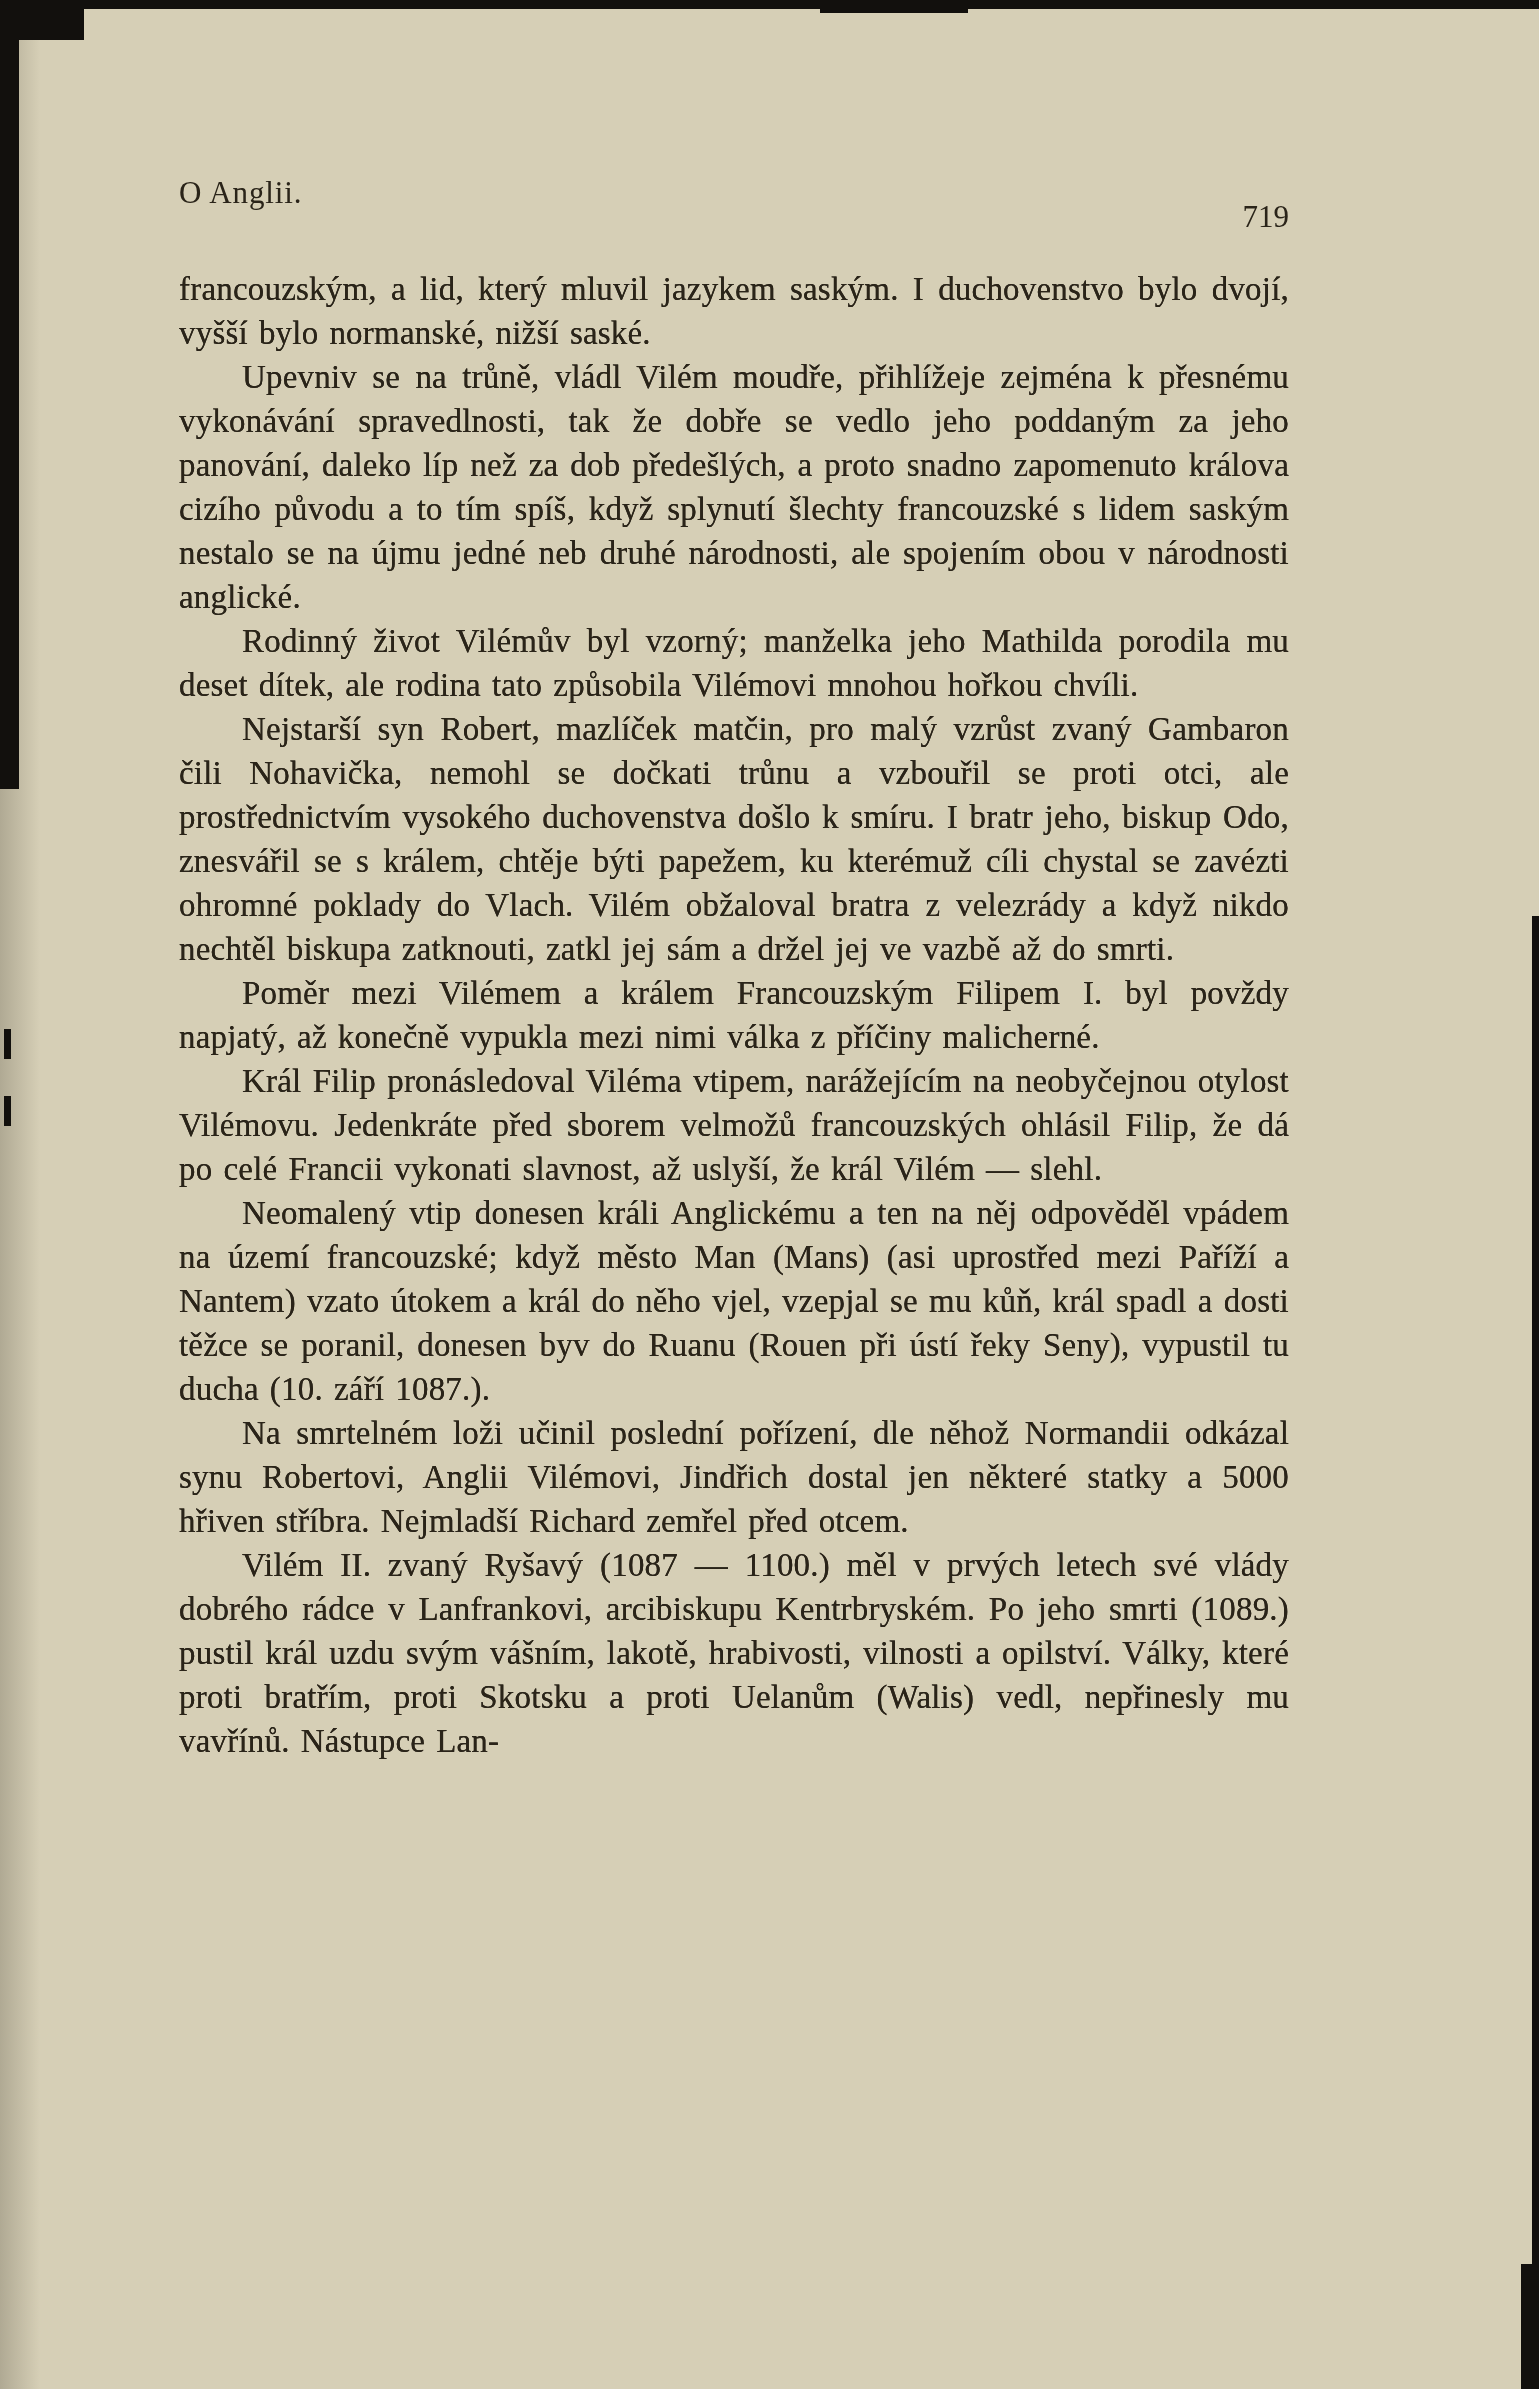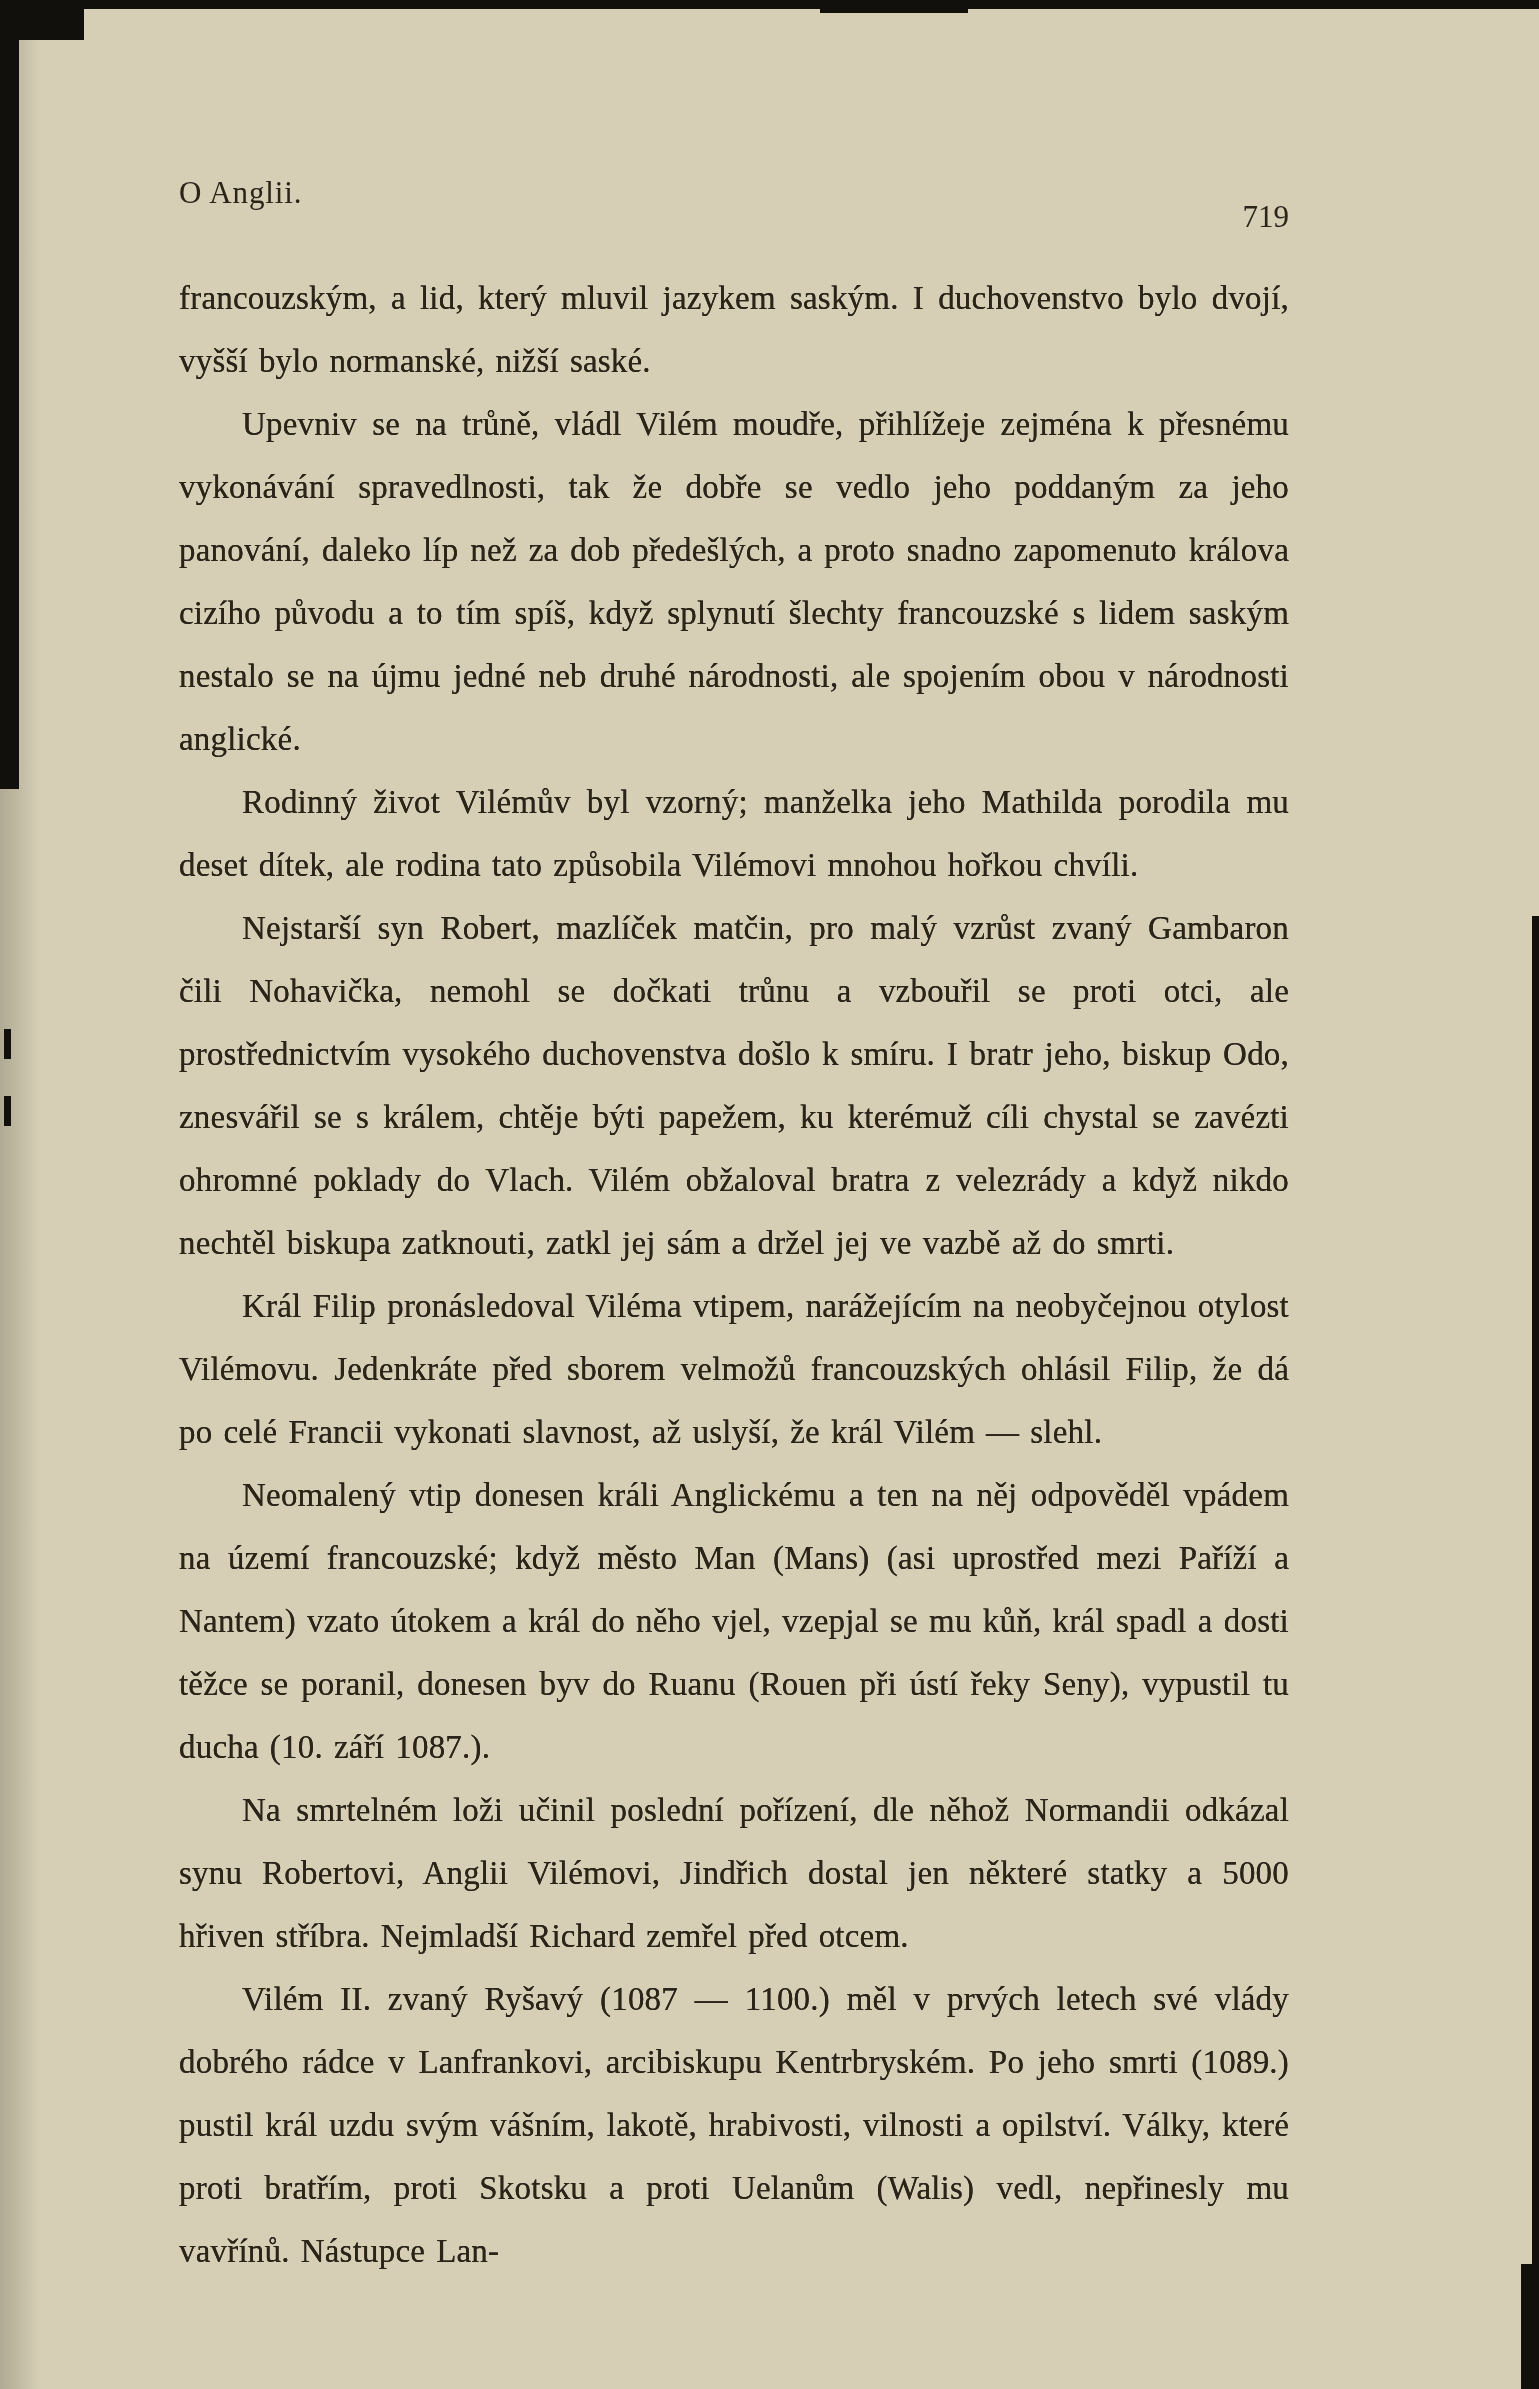--- a/index.html
+++ b/index.html
@@ -67,7 +67,7 @@
   }
   .body-text {
     font-size: 33px;
-    line-height: 63px;
+    line-height: 44px;
     word-spacing: 2.6px;
     letter-spacing: 0.2px;
     text-shadow: 0 0 0.5px currentColor;

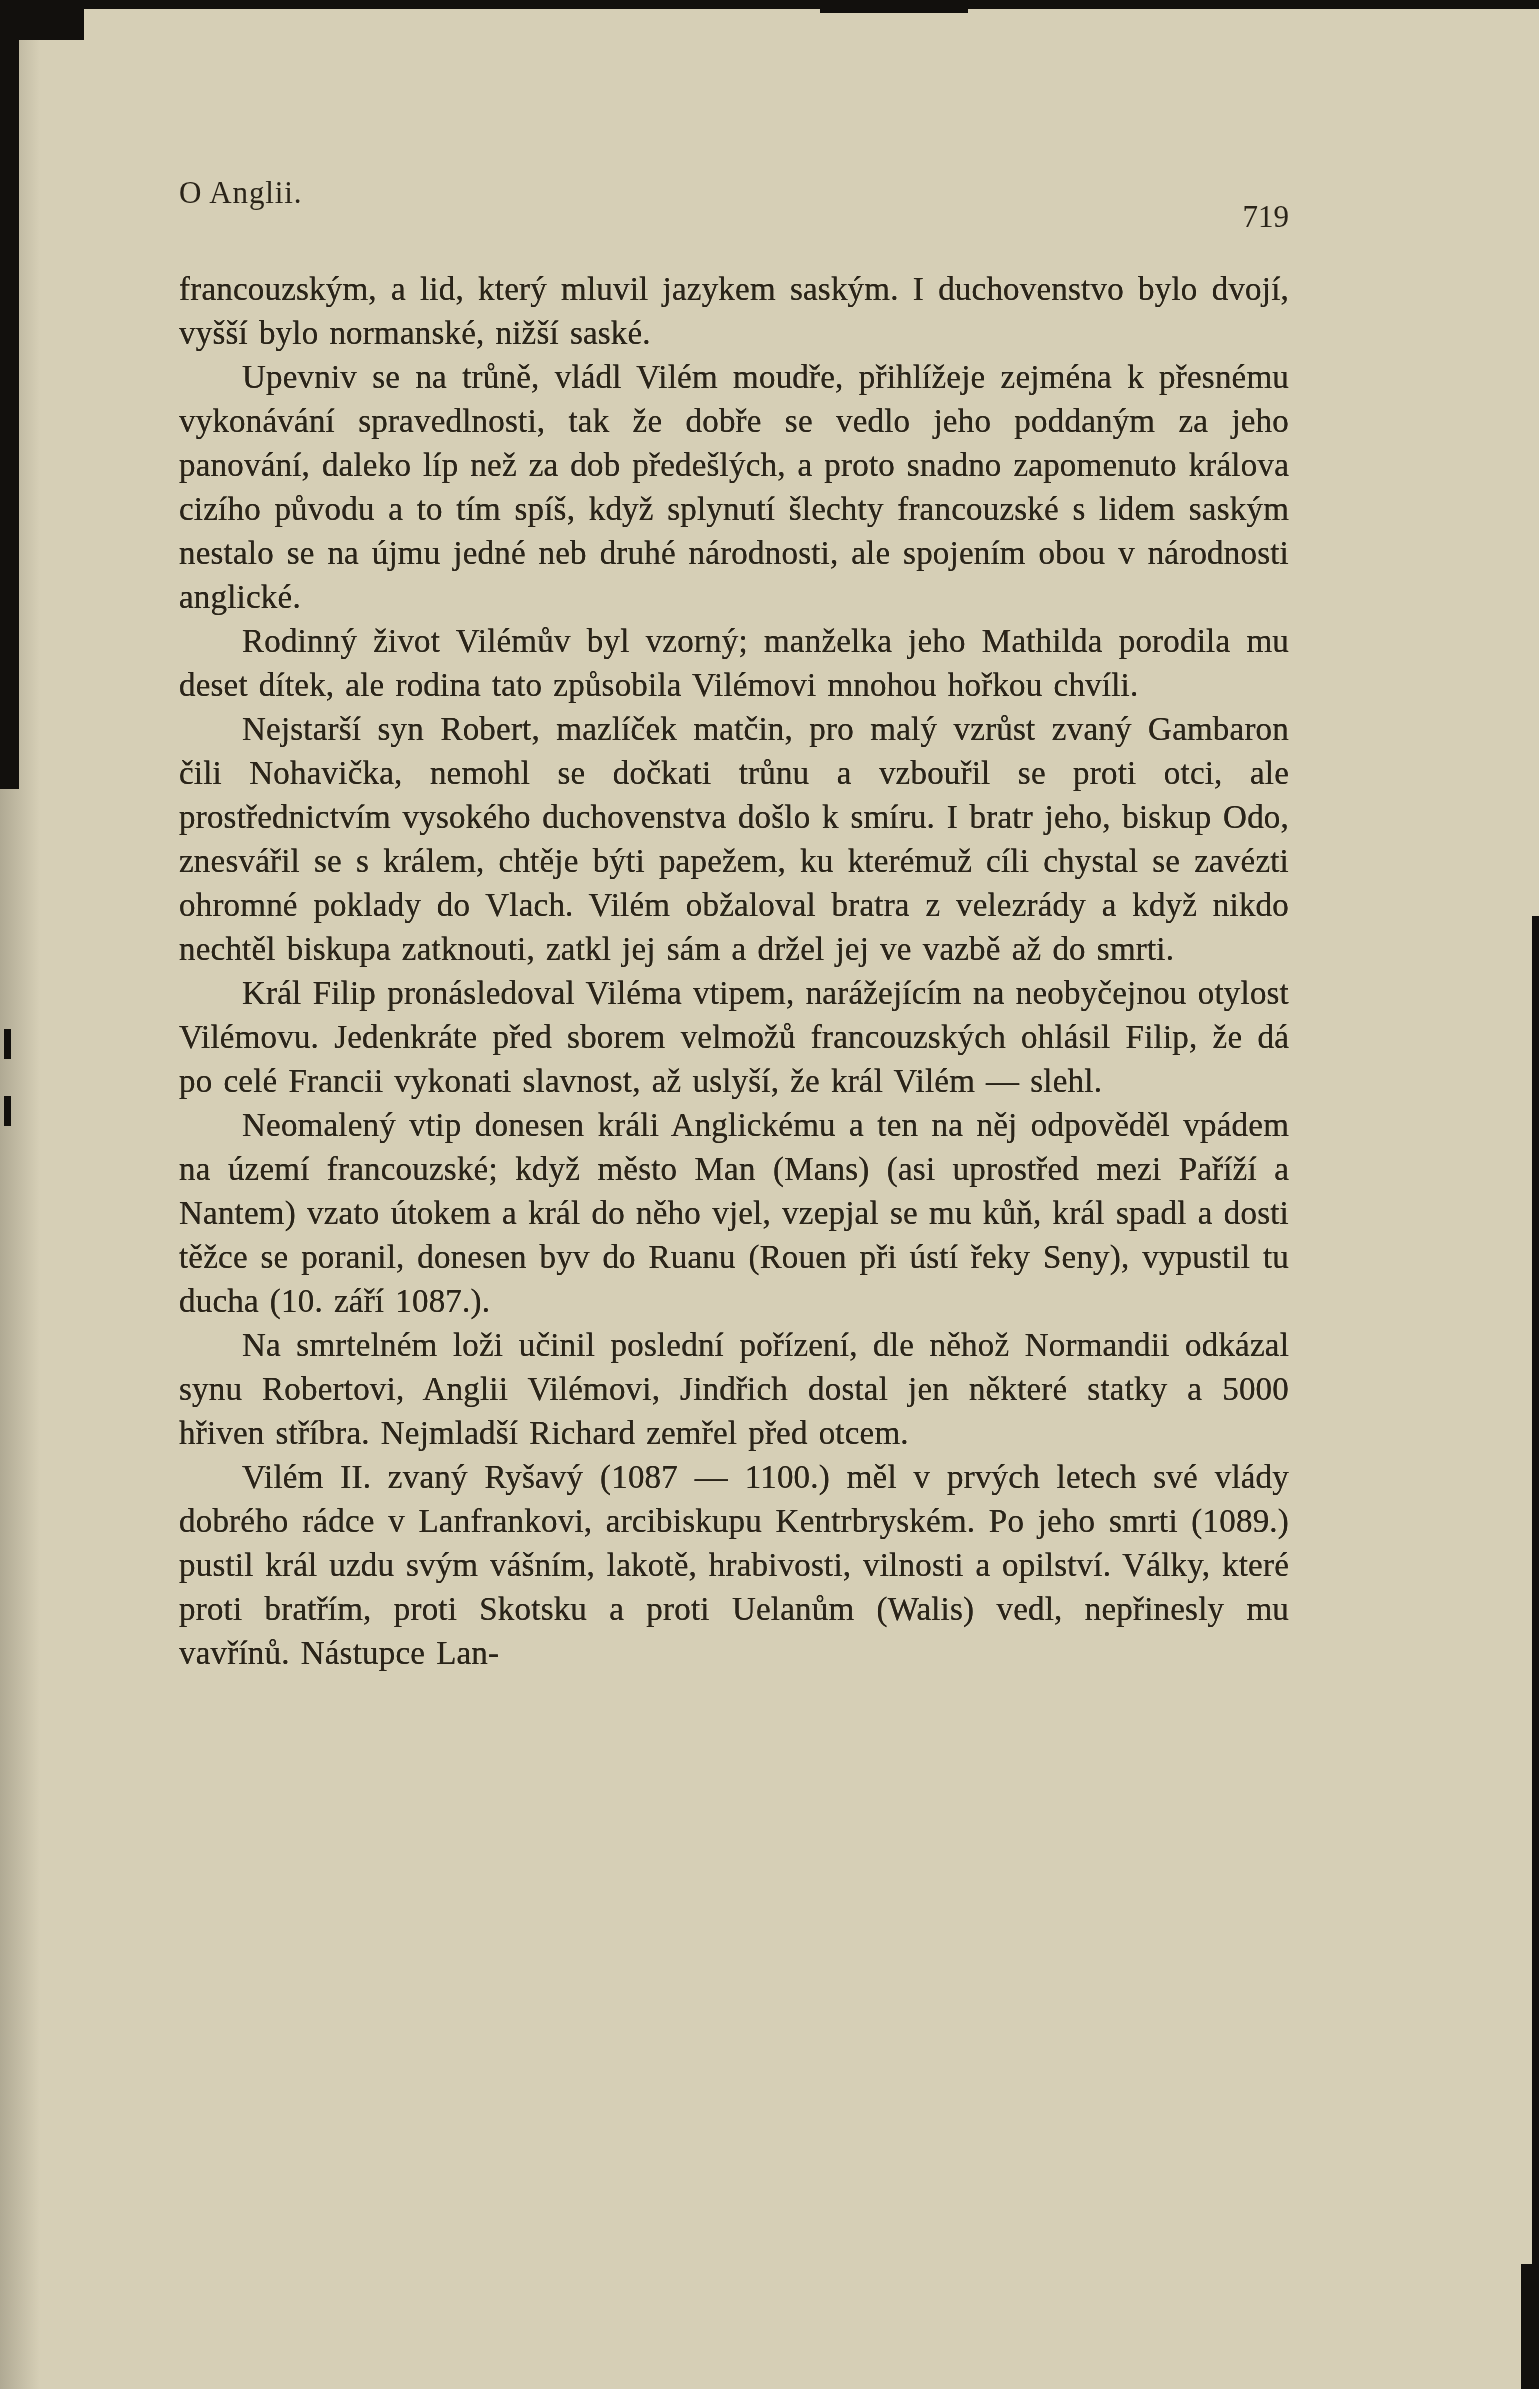--- a/index.html
+++ b/index.html
@@ -108,6 +108,7 @@
         <p class="para indent">Upevniv se na trůně, vládl Vilém moudře, přihlížeje zejména k přesnému vykonávání spravedlnosti, tak že dobře se vedlo jeho poddaným za jeho panování, daleko líp než za dob předešlých, a proto snadno zapomenuto králova cizího původu a to tím spíš, když splynutí šlechty francouzské s lidem saským nestalo se na újmu jedné neb druhé národnosti, ale spojením obou v národnosti anglické.</p>
         <p class="para indent">Rodinný život Vilémův byl vzorný; manželka jeho Mathilda porodila mu deset dítek, ale rodina tato způsobila Vilémovi mnohou hořkou chvíli.</p>
         <p class="para indent">Nejstarší syn Robert, mazlíček matčin, pro malý vzrůst zvaný Gambaron čili Nohavička, nemohl se dočkati trůnu a vzbouřil se proti otci, ale prostřednictvím vysokého duchovenstva došlo k smíru. I bratr jeho, biskup Odo, znesvářil se s králem, chtěje býti papežem, ku kterémuž cíli chystal se zavézti ohromné poklady do Vlach. Vilém obžaloval bratra z velezrády a když nikdo nechtěl biskupa zatknouti, zatkl jej sám a držel jej ve vazbě až do smrti.</p>
+        <p class="para indent">Poměr mezi Vilémem a králem Francouzským Filipem I. byl povždy napjatý, až konečně vypukla mezi nimi válka z příčiny malicherné.</p>
         <p class="para indent">Král Filip pronásledoval Viléma vtipem, narážejícím na neobyčejnou otylost Vilémovu. Jedenkráte před sborem velmožů francouzských ohlásil Filip, že dá po celé Francii vykonati slavnost, až uslyší, že král Vilém — slehl.</p>
         <p class="para indent">Neomalený vtip donesen králi Anglickému a ten na něj odpověděl vpádem na území francouzské; když město Man (Mans) (asi uprostřed mezi Paříží a Nantem) vzato útokem a král do něho vjel, vzepjal se mu kůň, král spadl a dosti těžce se poranil, donesen byv do Ruanu (Rouen při ústí řeky Seny), vypustil tu ducha (10. září 1087.).</p>
         <p class="para indent">Na smrtelném loži učinil poslední pořízení, dle něhož Normandii odkázal synu Robertovi, Anglii Vilémovi, Jindřich dostal jen některé statky a 5000 hřiven stříbra. Nejmladší Richard zemřel před otcem.</p>

